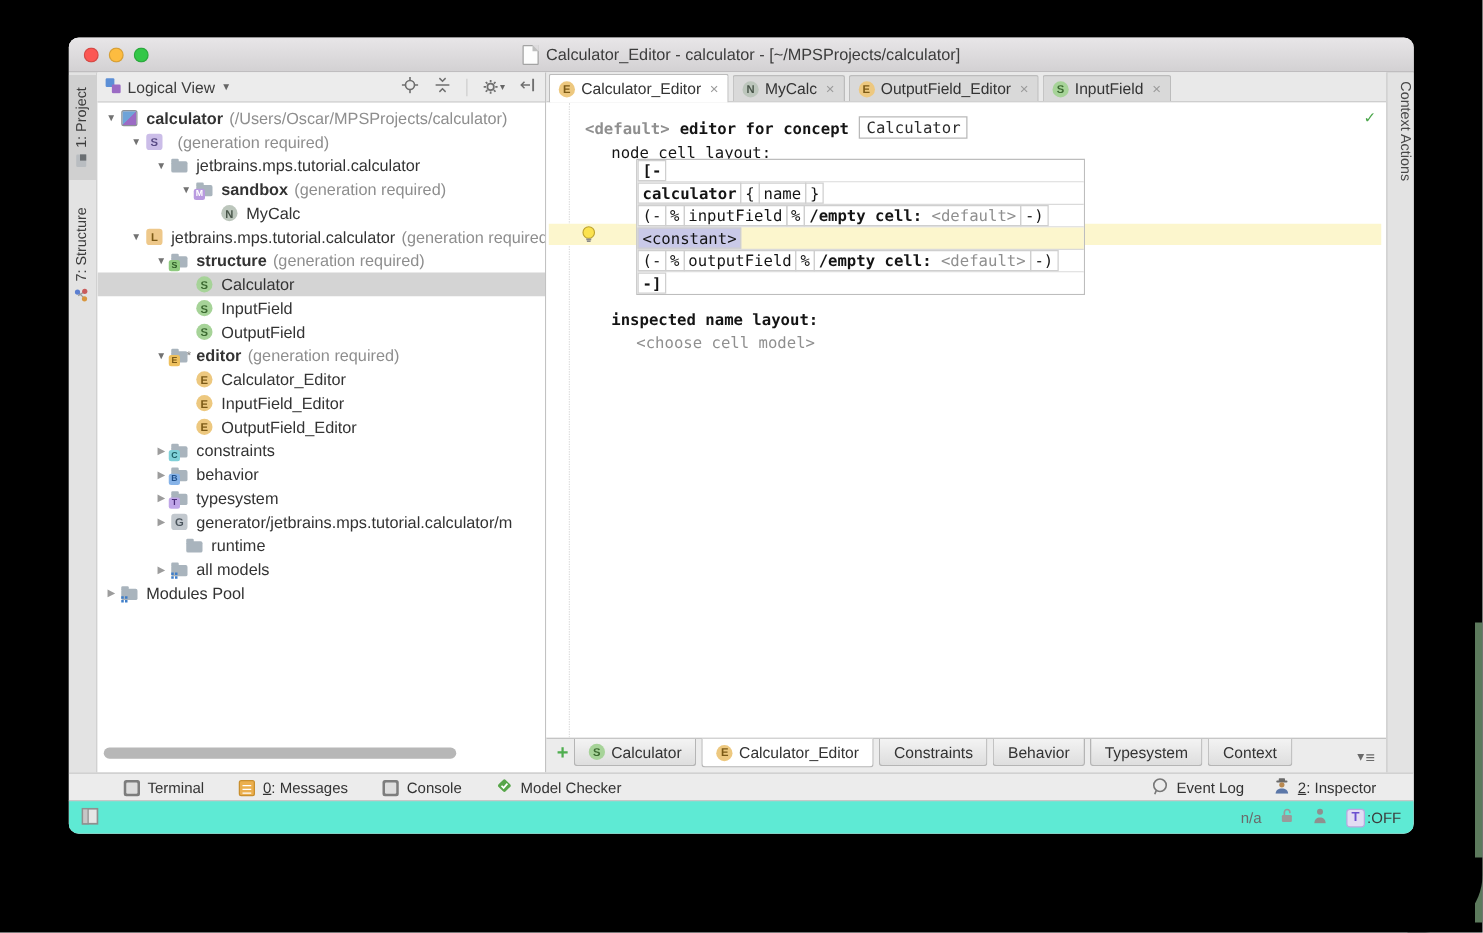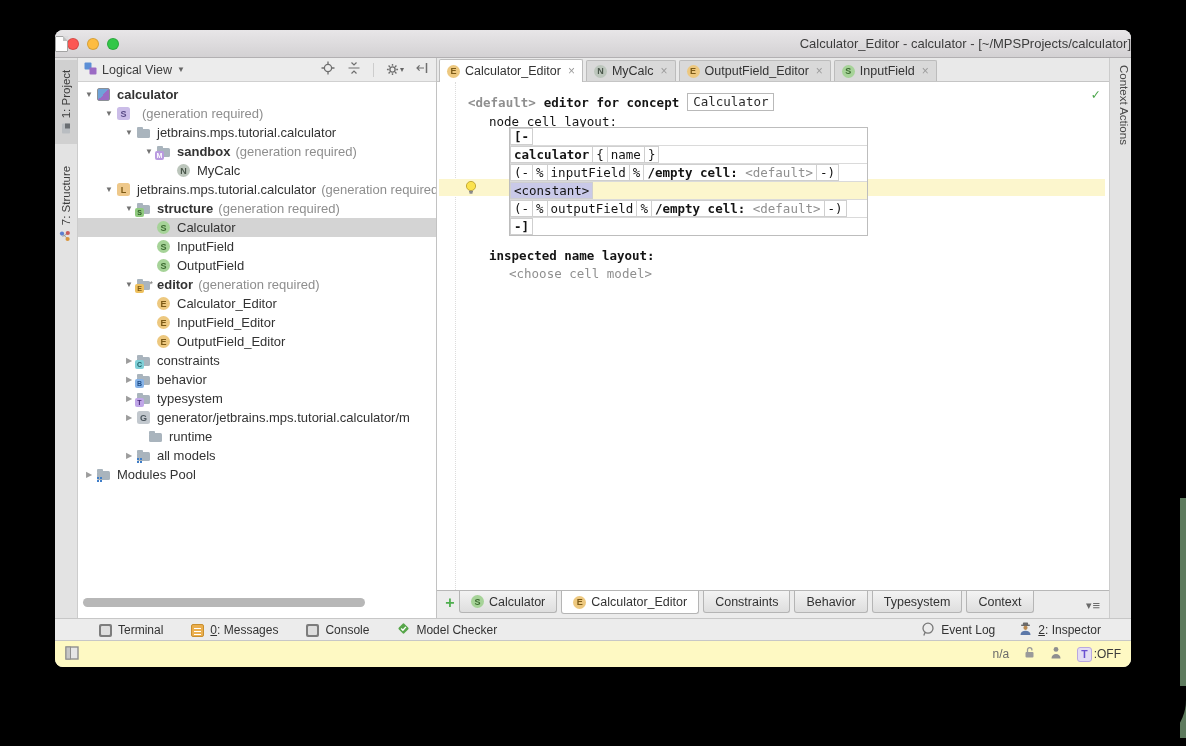--- a/index.html
+++ b/index.html
@@ -16,7 +16,7 @@
   .lights{position:absolute;left:12px;top:8px;display:flex;gap:8px}
   .light{width:12px;height:12px;border-radius:50%;border:1px solid rgba(0,0,0,.15);box-sizing:border-box}
   .l-red{background:#fc5753}.l-yel{background:#fdbc40}.l-grn{background:#33c748}
-  .title{position:absolute;inset:0;display:flex;align-items:center;justify-content:space-between;gap:6px;
+  .title{position:absolute;inset:0;display:flex;align-items:center;justify-content:center;gap:6px;
          font-size:13px;color:#3c3c3c}
   .docicon{width:11px;height:14px;background:#fdfdfd;border:1px solid #a3a3a3;border-radius:1px;position:relative}
   .docicon::after{content:"";position:absolute;right:-1px;top:-1px;border-style:solid;border-width:0 5px 5px 0;

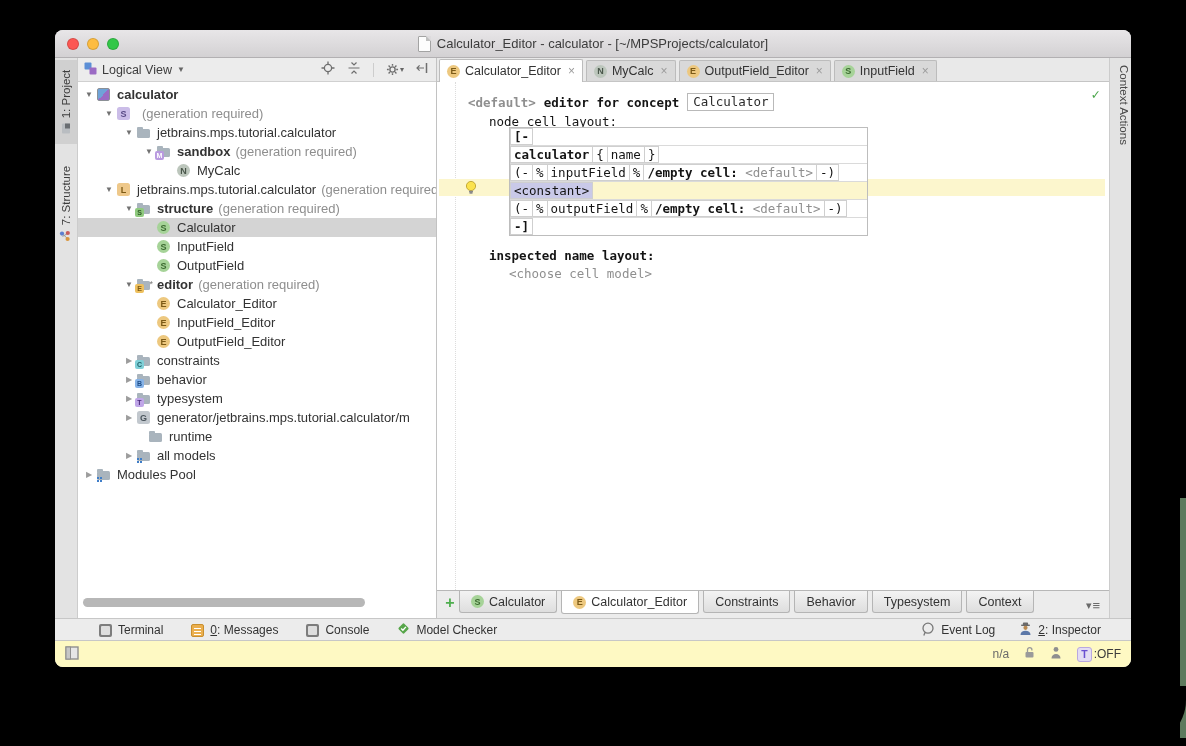--- a/index.html
+++ b/index.html
@@ -227,6 +227,7 @@
               <span class="projicon"></span>
             </span>
             <span class="tlabel b">calculator</span>
+            <span class="tsuffix">(/Users/Oscar/MPSProjects/calculator)</span>
           </div>
           <div class="trow" style="padding-left: 24px;">
             <span class="arrow open">▼</span>

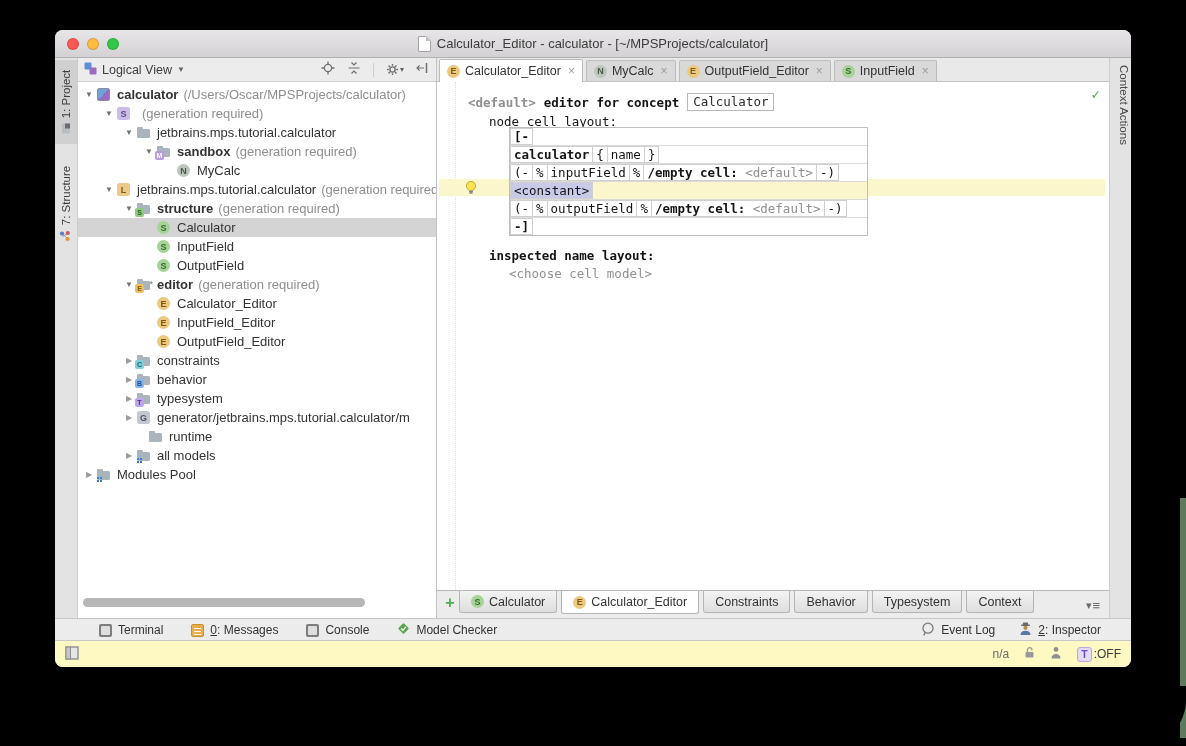--- a/index.html
+++ b/index.html
@@ -122,7 +122,7 @@
   .i-messages{width:13px;height:13px;background:#ebaf4e;border:1px solid #c98f2e;border-radius:2px;box-sizing:border-box}
   .i-messages::before{content:"";position:absolute;left:2px;right:2px;top:3px;height:1.5px;background:#fff;box-shadow:0 3px 0 #fff,0 6px 0 #fff}
 
-  .status-bar{position:absolute;left:0;right:0;bottom:0;height:26px;background:#fef9c3;border-top:1px solid #c7c7c7;
+  .status-bar{position:absolute;left:0;right:0;bottom:0;height:26px;background:#5eead4;border-top:1px solid #c7c7c7;
         display:flex;align-items:center;padding:0 10px;font-size:12px;color:#4c4c4c}
   .sb-right{margin-left:auto;display:flex;align-items:center;gap:15px}
   .na{color:#6a6a6a}

